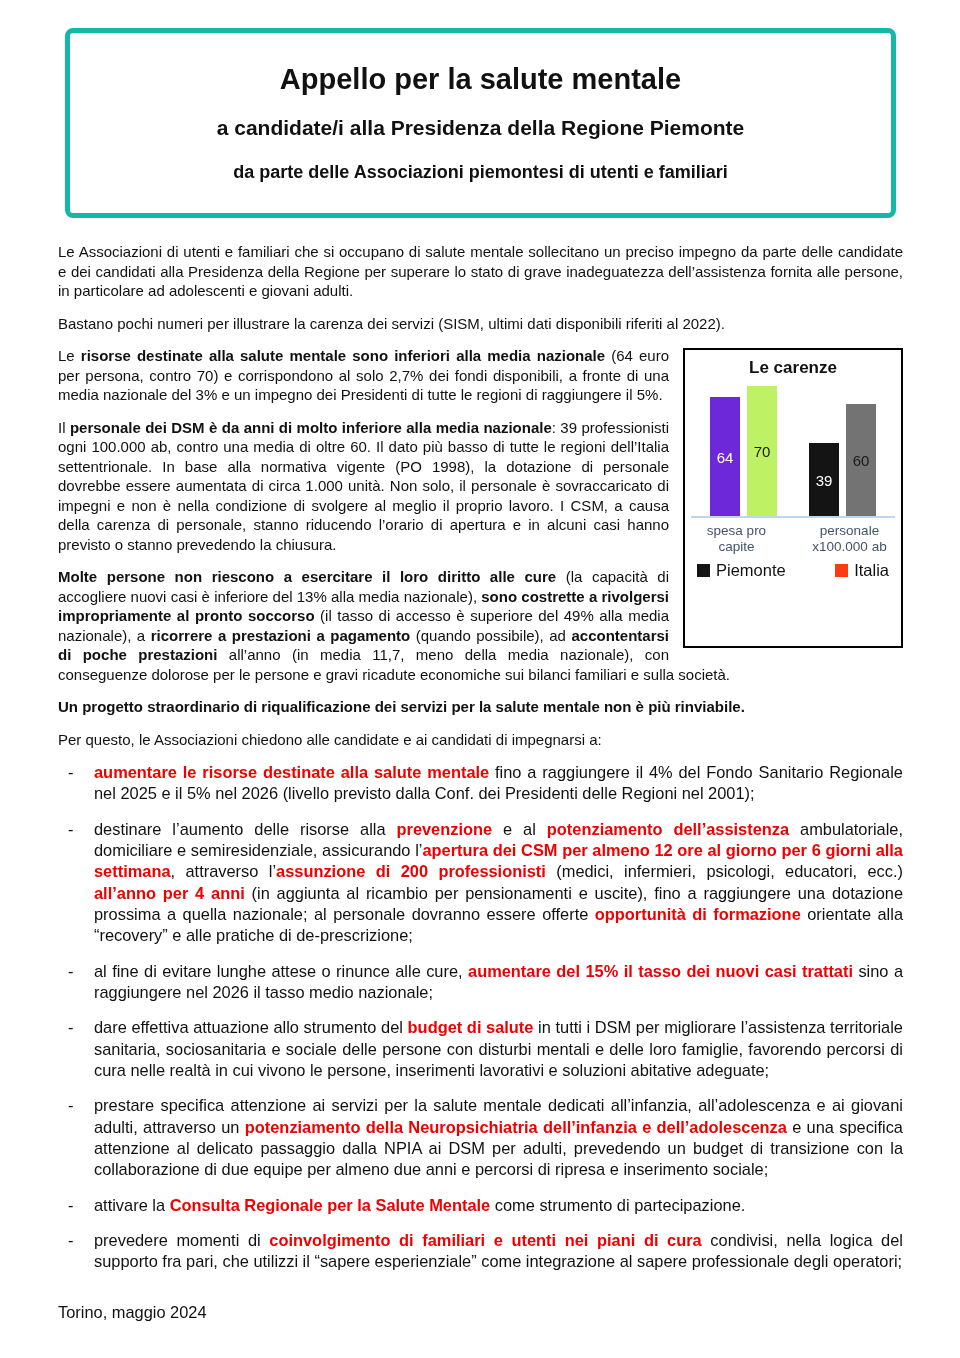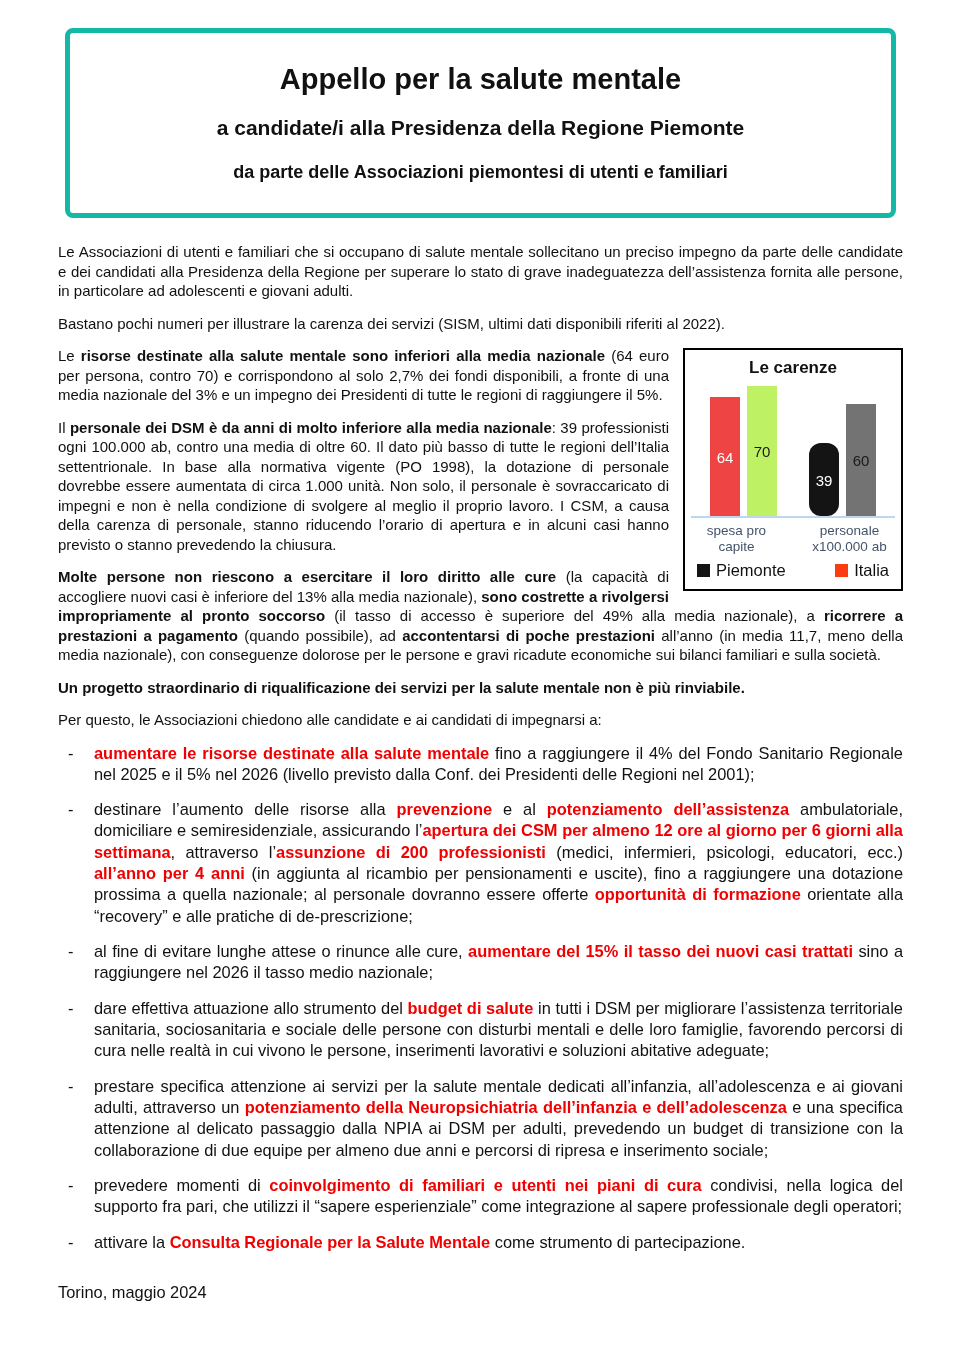--- a/index.html
+++ b/index.html
@@ -19,7 +19,7 @@
   .para .b { font-weight:bold; }
 
   
-  .chart-box { float:right; width:220px; height:243px; border:2px solid #000; background:#fff;
+  .chart-box { float:right; width:220px; height:300px; border:2px solid #000; background:#fff;
                margin:2px 0 8px 14px; padding:8px 6px 4px; }
   .chart-title { text-align:center; font-weight:bold; font-size:17px; margin-bottom:8px; }
   .plot { height:132px; display:flex; justify-content:center; gap:32px; align-items:flex-end;

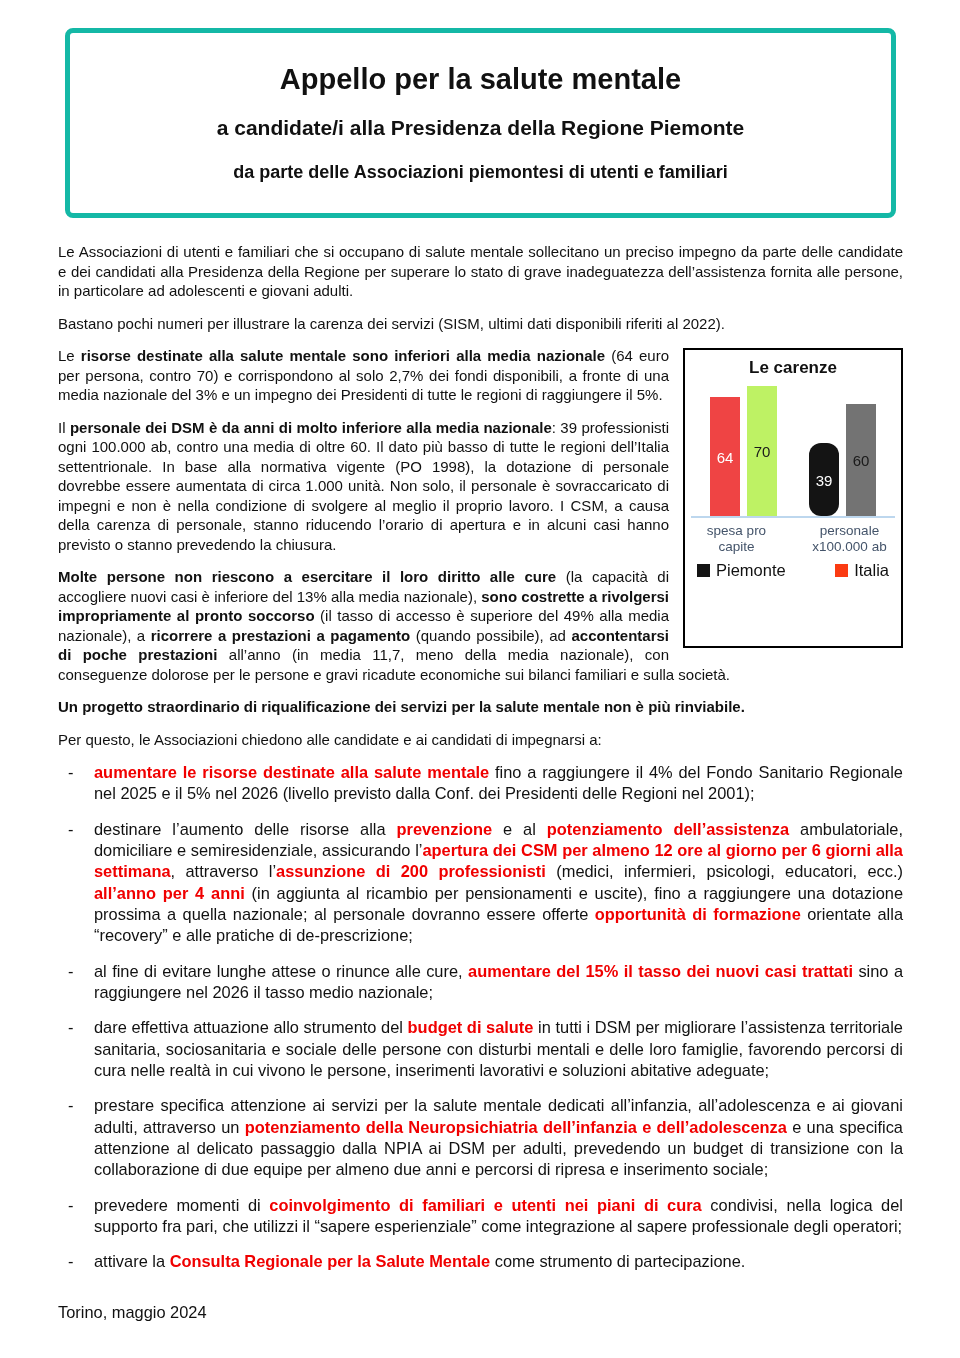--- a/index.html
+++ b/index.html
@@ -64,7 +64,7 @@
     <div class="chart-title">Le carenze</div>
     <div class="plot" id="plot">
         <div class="group">
-          <div class="bar" style="height: 119px; background: #ef4444;">
+          <div class="bar" style="height: 119px; background: #6d28d9;">
             <span style="color: rgb(255, 255, 255);">64</span>
           </div>
           <div class="bar" style="height: 130px; background: #bef264;">

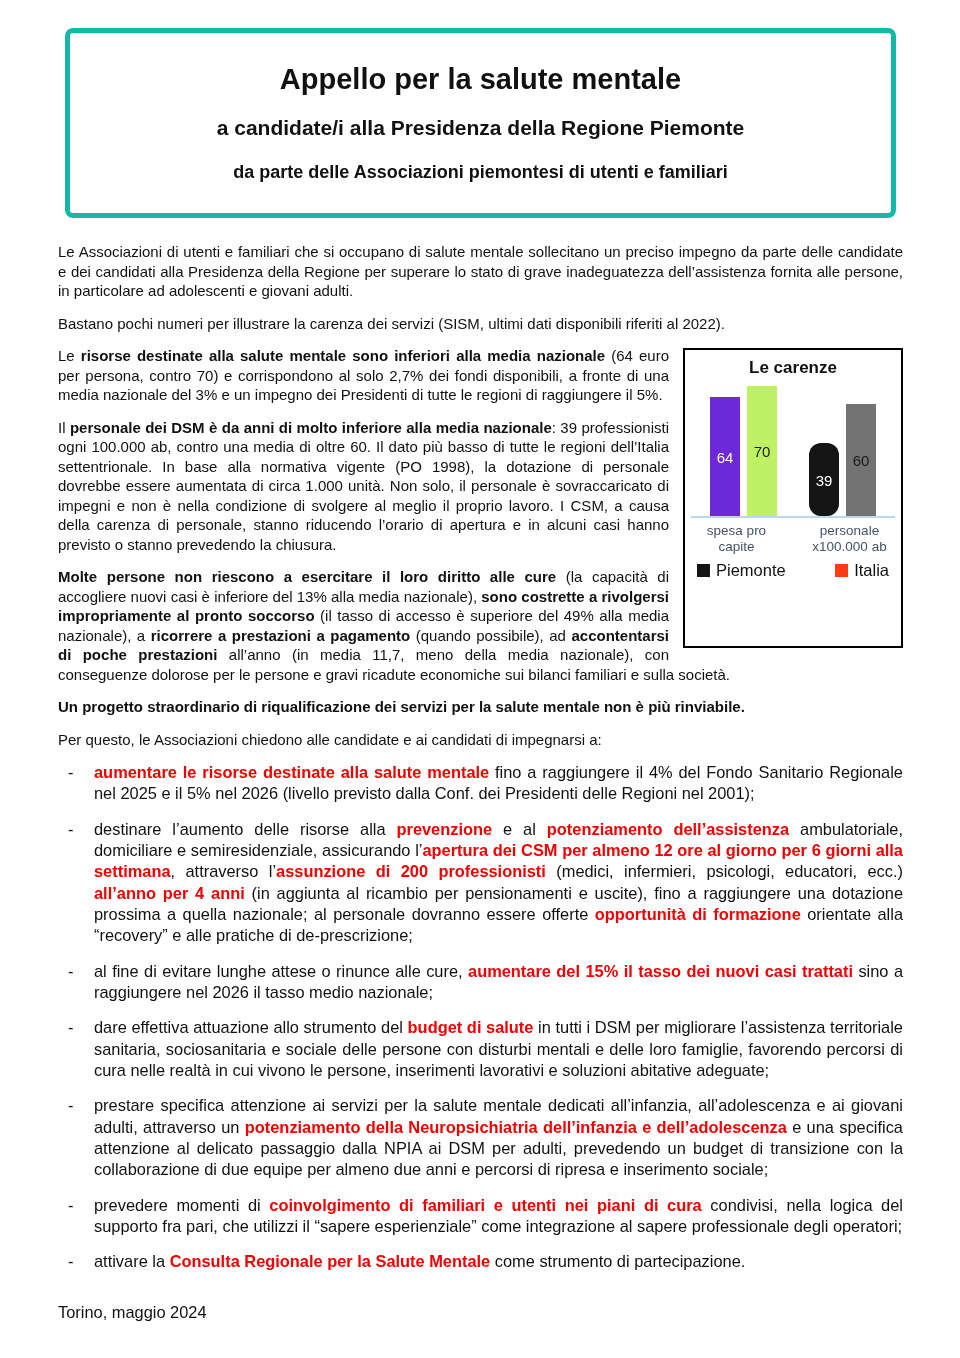--- a/index.html
+++ b/index.html
@@ -72,7 +72,7 @@
           </div>
         </div>
         <div class="group">
-          <div class="bar" style="height: 73px; background: rgb(20, 20, 20); border-radius: 12px;">
+          <div class="bar" style="height: 73px; background: rgb(20, 20, 20);">
             <span style="color: rgb(255, 255, 255);">39</span>
           </div>
           <div class="bar" style="height: 112px; background: #737373;">

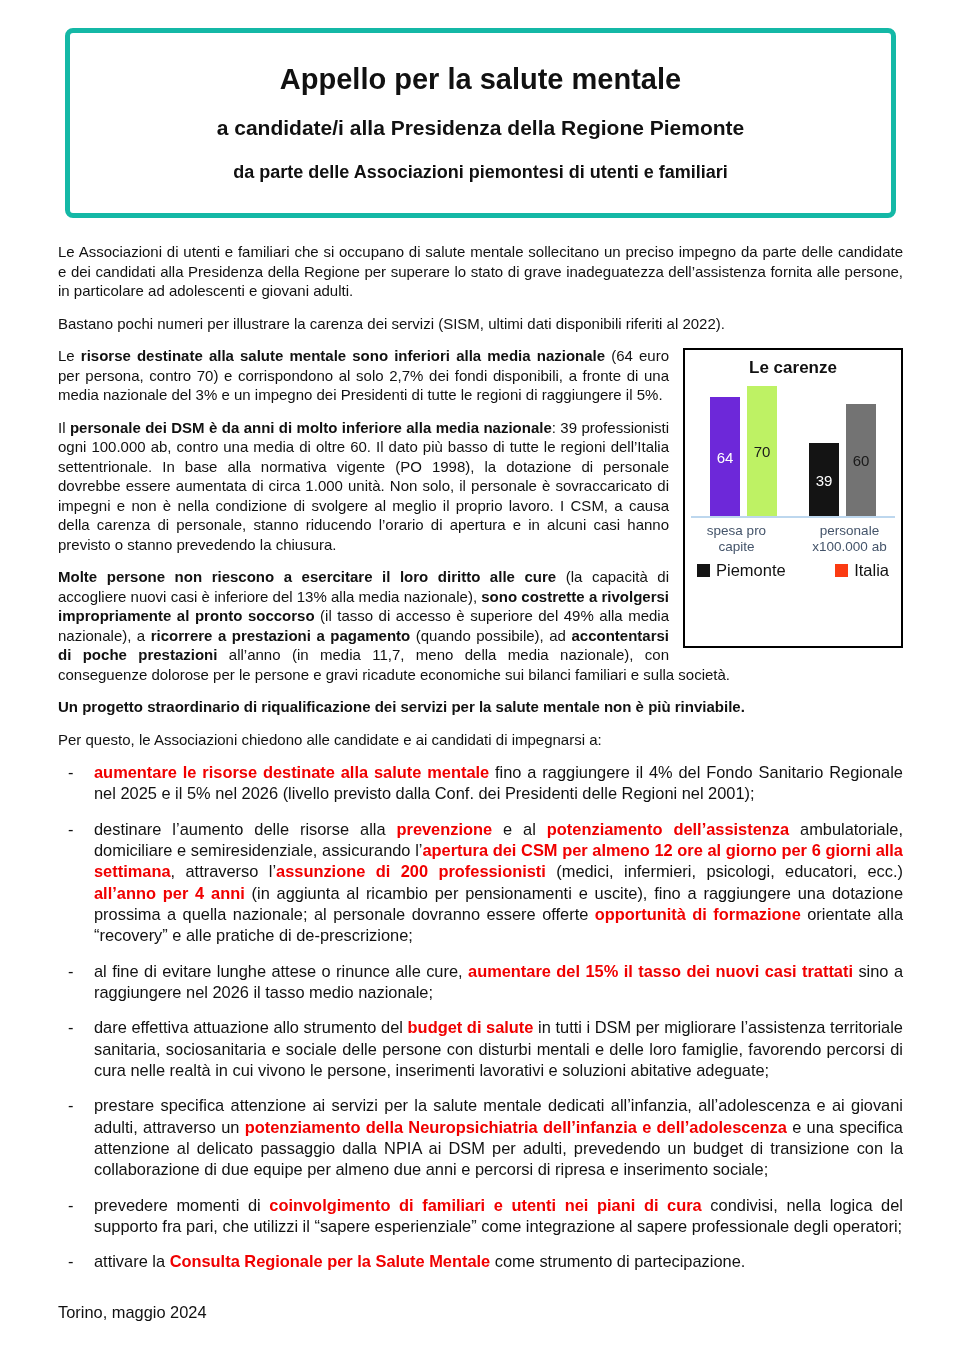--- a/index.html
+++ b/index.html
@@ -110,8 +110,8 @@
       <li><span>al fine di evitare lunghe attese o rinunce alle cure, </span><span class="r">aumentare del 15% il tasso dei nuovi casi trattati</span><span> sino a raggiungere nel 2026 il tasso medio nazionale;</span></li>
       <li><span>dare effettiva attuazione allo strumento del </span><span class="r">budget di salute</span><span> in tutti i DSM per migliorare l’assistenza territoriale sanitaria, sociosanitaria e sociale delle persone con disturbi mentali e delle loro famiglie, favorendo percorsi di cura nelle realtà in cui vivono le persone, inserimenti lavorativi e soluzioni abitative adeguate;</span></li>
       <li><span>prestare specifica attenzione ai servizi per la salute mentale dedicati all’infanzia, all’adolescenza e ai giovani adulti, attraverso un </span><span class="r">potenziamento della Neuropsichiatria dell’infanzia e dell’adolescenza</span><span> e una specifica attenzione al delicato passaggio dalla NPIA ai DSM per adulti, prevedendo un budget di transizione con la collaborazione di due equipe per almeno due anni e percorsi di ripresa e inserimento sociale;</span></li>
+      <li><span>attivare la </span><span class="r">Consulta Regionale per la Salute Mentale</span><span> come strumento di partecipazione.</span></li>
       <li><span>prevedere momenti di </span><span class="r">coinvolgimento di familiari e utenti nei piani di cura</span><span> condivisi, nella logica del supporto fra pari, che utilizzi il “sapere esperienziale” come integrazione al sapere professionale degli operatori;</span></li>
-      <li><span>attivare la </span><span class="r">Consulta Regionale per la Salute Mentale</span><span> come strumento di partecipazione.</span></li>
     </ul>
 
   <p class="closing">Torino, maggio 2024</p>

